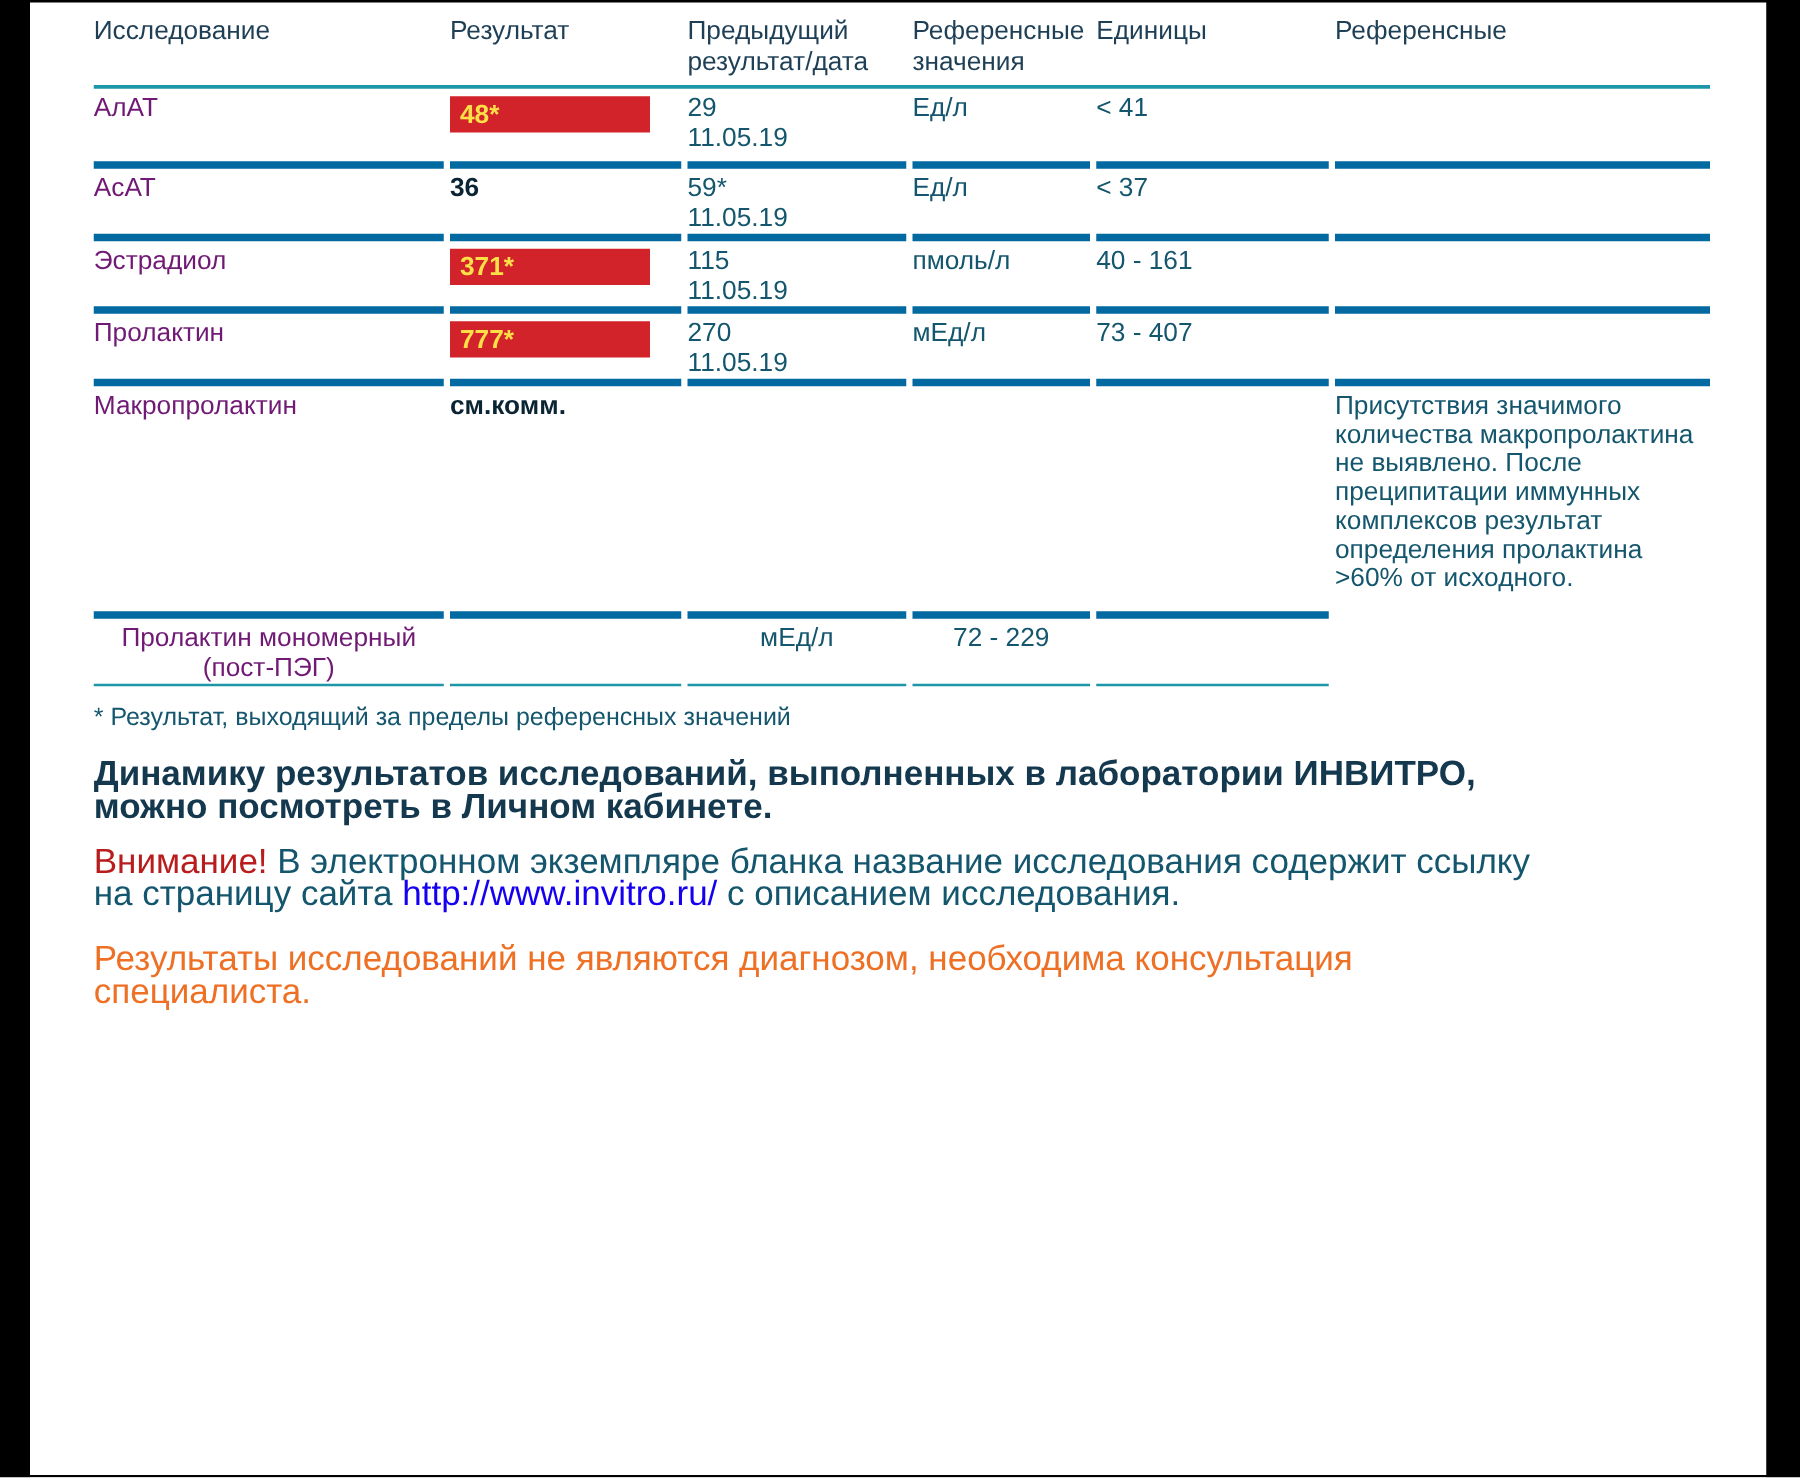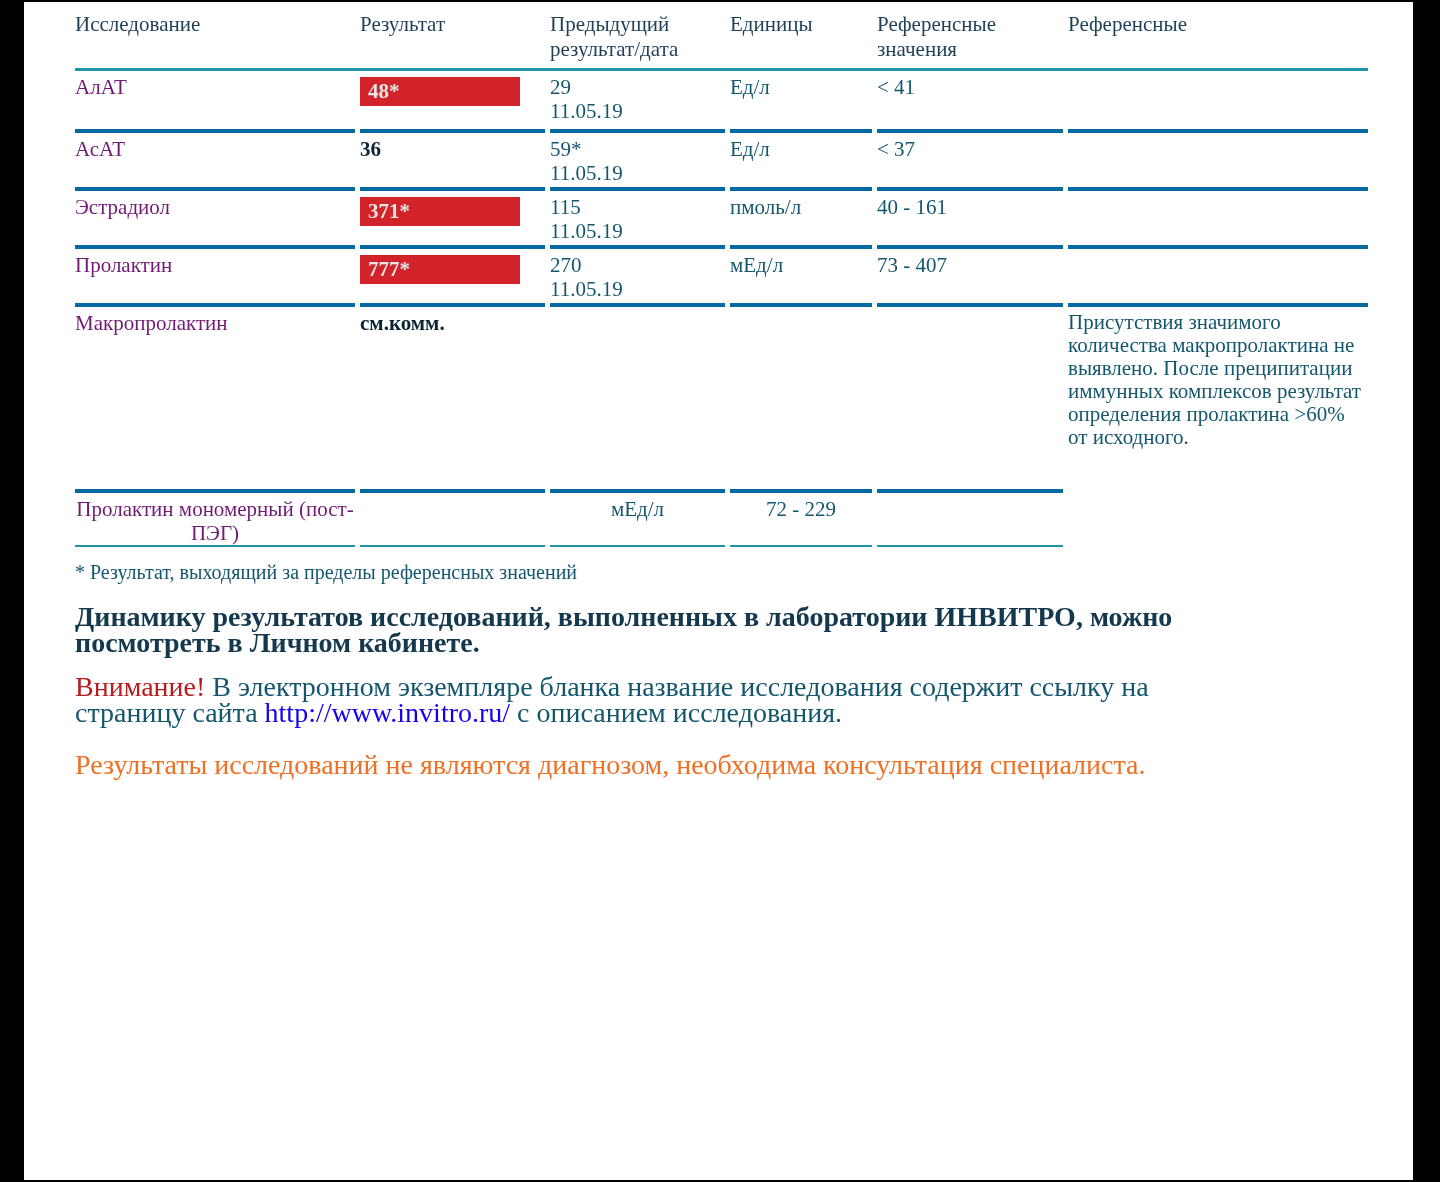--- a/index.html
+++ b/index.html
@@ -9,7 +9,7 @@
     height:1182px;
     background:#ffffff;
     overflow:hidden;
-    font-family:Liberation Serif, serif;
+    font-family:Liberation Sans, sans-serif;
     color:#14566d;
   }
   .edge{position:absolute;background:#000000;}

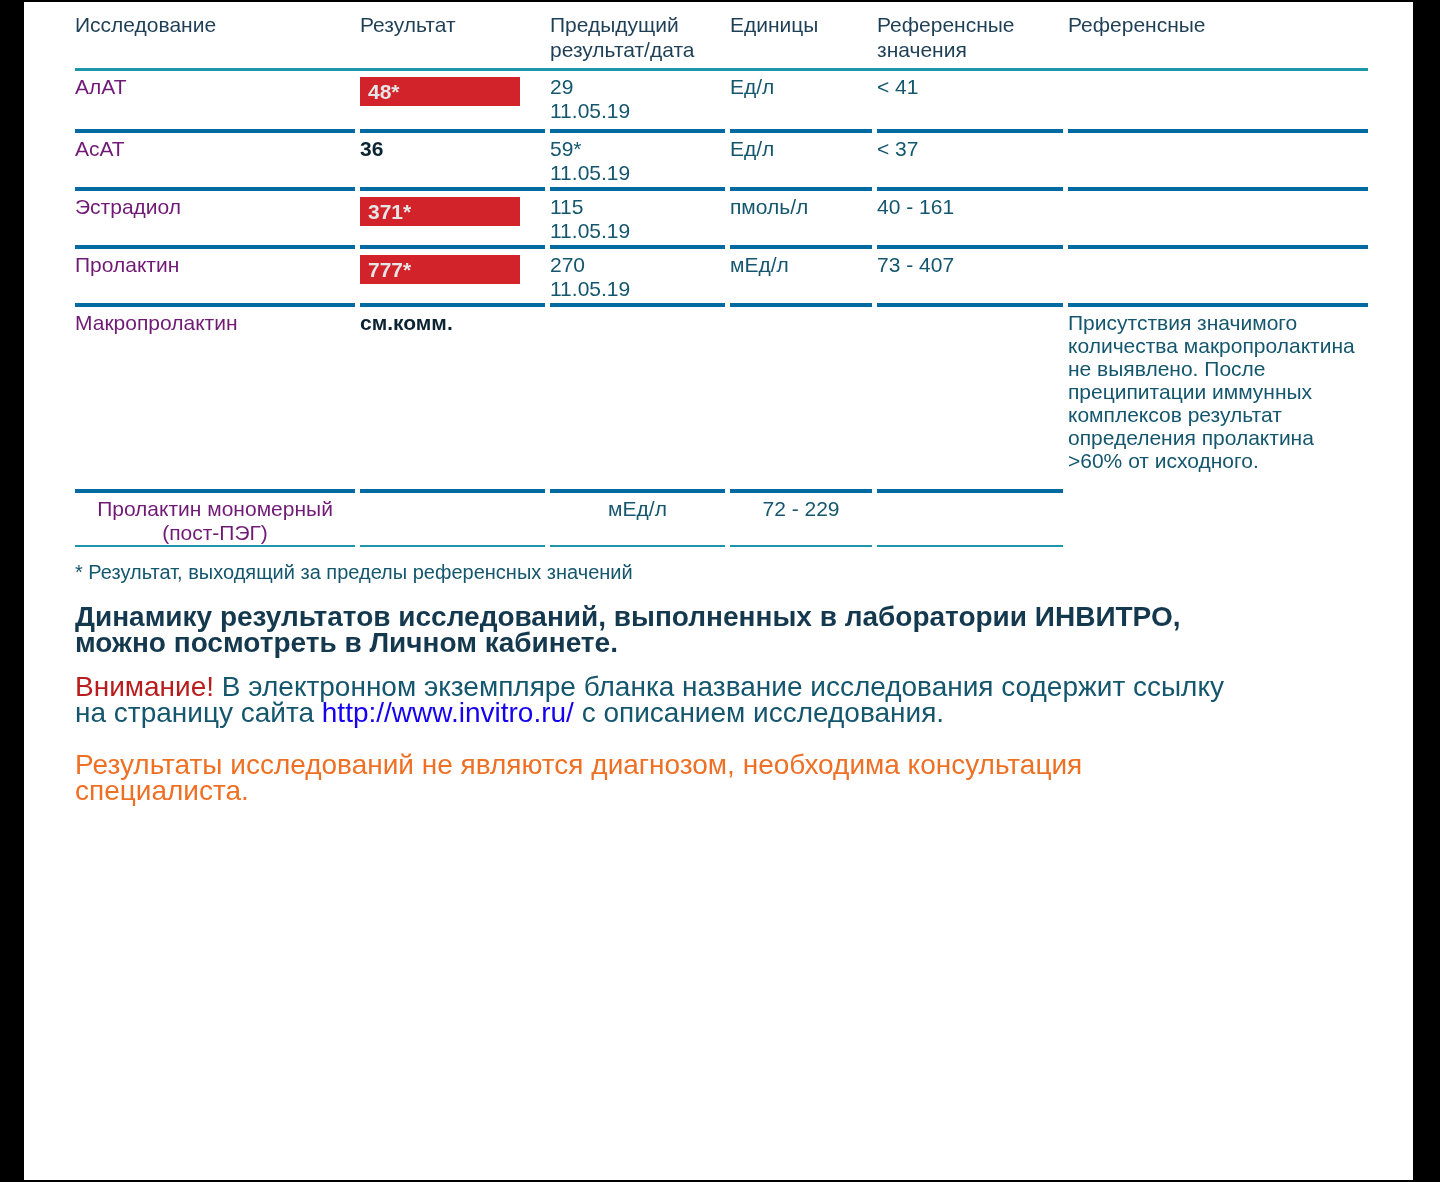--- a/index.html
+++ b/index.html
@@ -93,8 +93,8 @@
         <div class="cell">Исследование</div>
         <div class="cell">Результат</div>
         <div class="cell">Предыдущий результат/дата</div>
+        <div class="cell">Референсные значения</div>
         <div class="cell">Единицы</div>
-        <div class="cell">Референсные значения</div>
         <div class="cell">Референсные</div>
       </div>
 

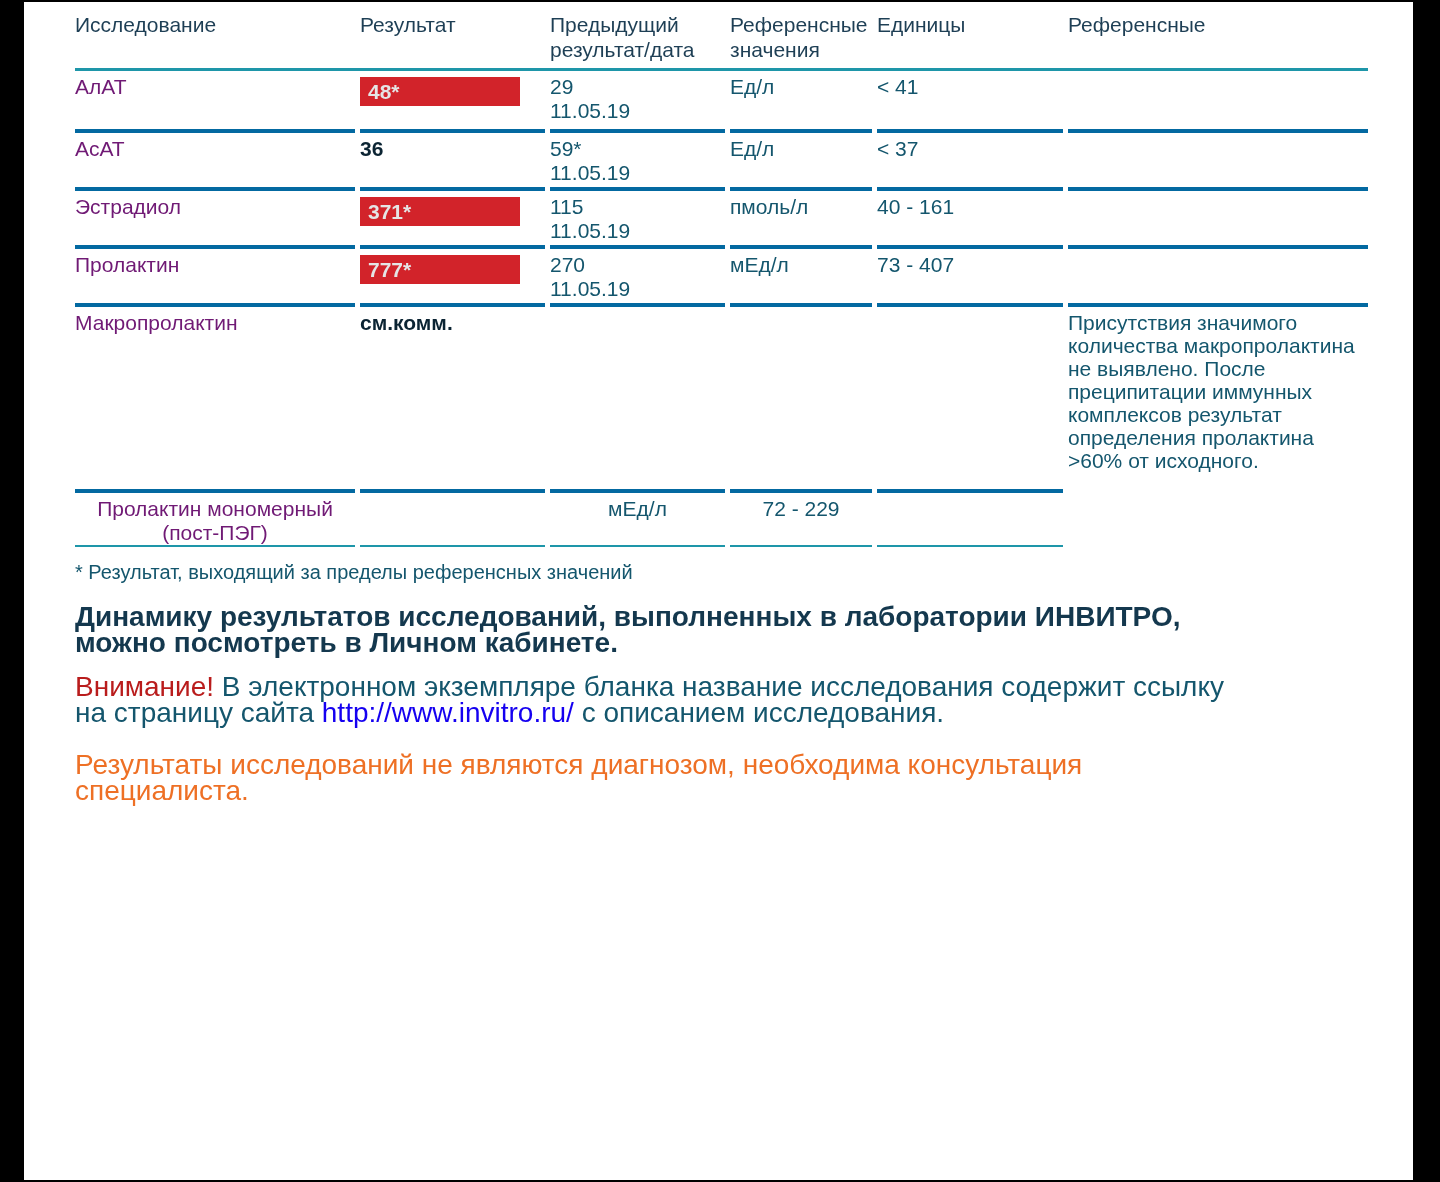--- a/index.html
+++ b/index.html
@@ -52,7 +52,7 @@
     height:29px;
     margin-top:2px;
     background:#d2232a;
-    color:#e5e5e5;
+    color:#fde047;
     font-weight:bold;
     line-height:29px;
     padding-left:8px;

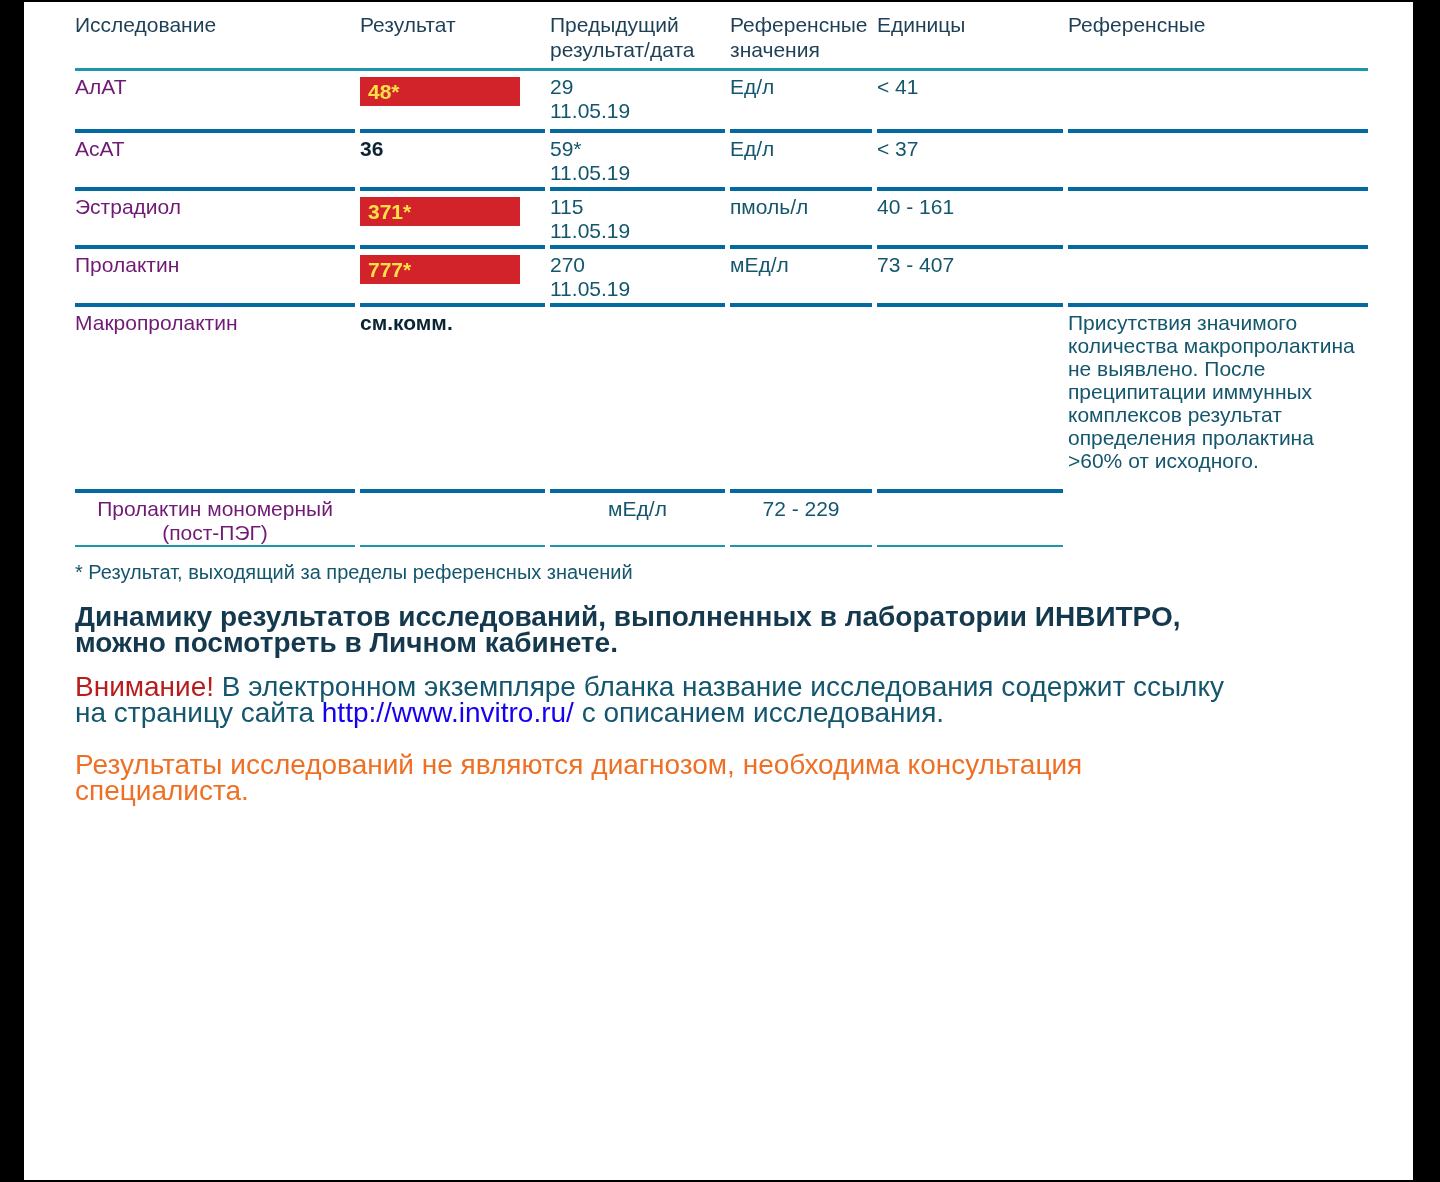--- a/index.html
+++ b/index.html
@@ -38,7 +38,7 @@
   }
   .thead{border-bottom:3px solid #1e96a9;}
   .cell{padding-top:4px;line-height:24px;}
-  .trow.body .cell{border-top:4px solid #0369a1;}
+  .trow.body .cell{border-top:6px solid #0369a1;}
   .trow.body.first .cell{border-top:none;}
   .trow.body.last .cell{border-bottom:2px solid #1e96a9;text-align:center;}
   .trow.body{min-height:58px;}

